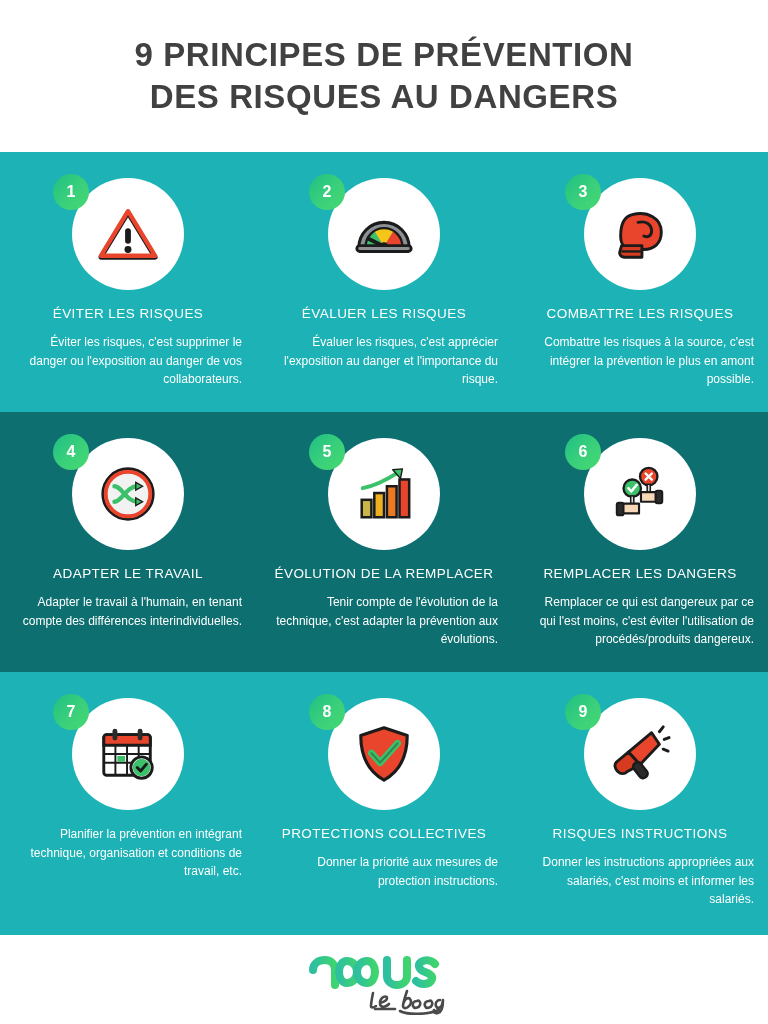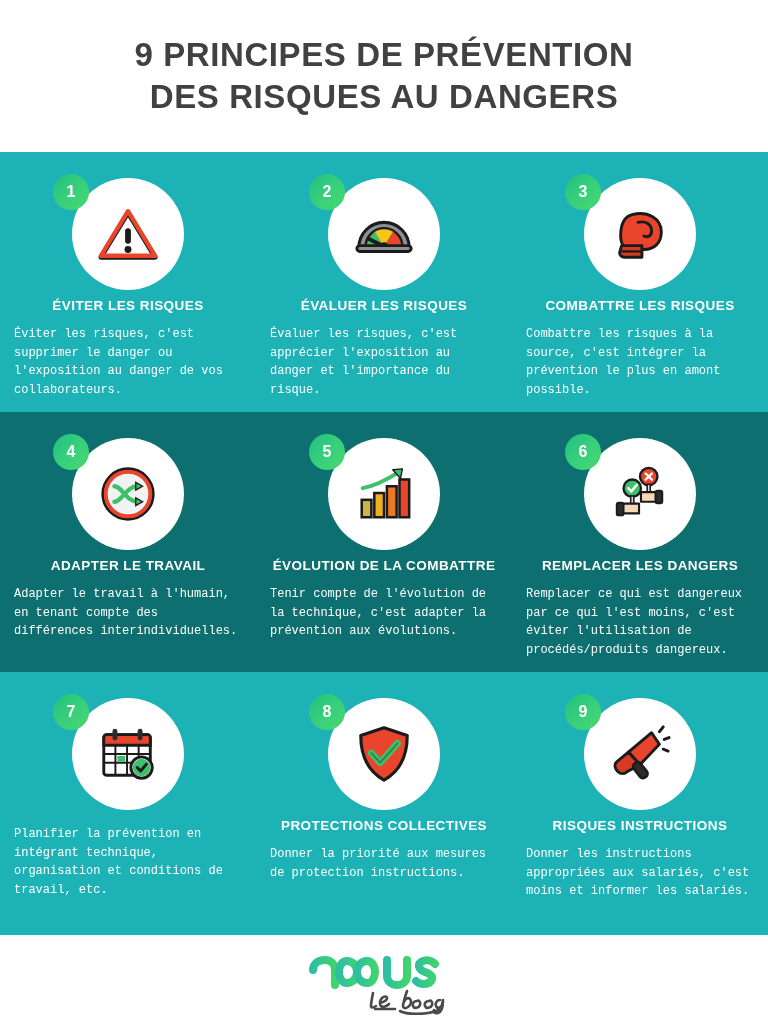--- a/index.html
+++ b/index.html
@@ -108,9 +108,9 @@
     line-height: 1;
   }
   .card-title {
-    margin-top: 4px;
+    margin-top: 12px;
     font-size: 13.5px;
-    font-weight: bold;
+    font-weight: normal;
     letter-spacing: 0.45px;
     color: #ffffff;
     text-align: center;

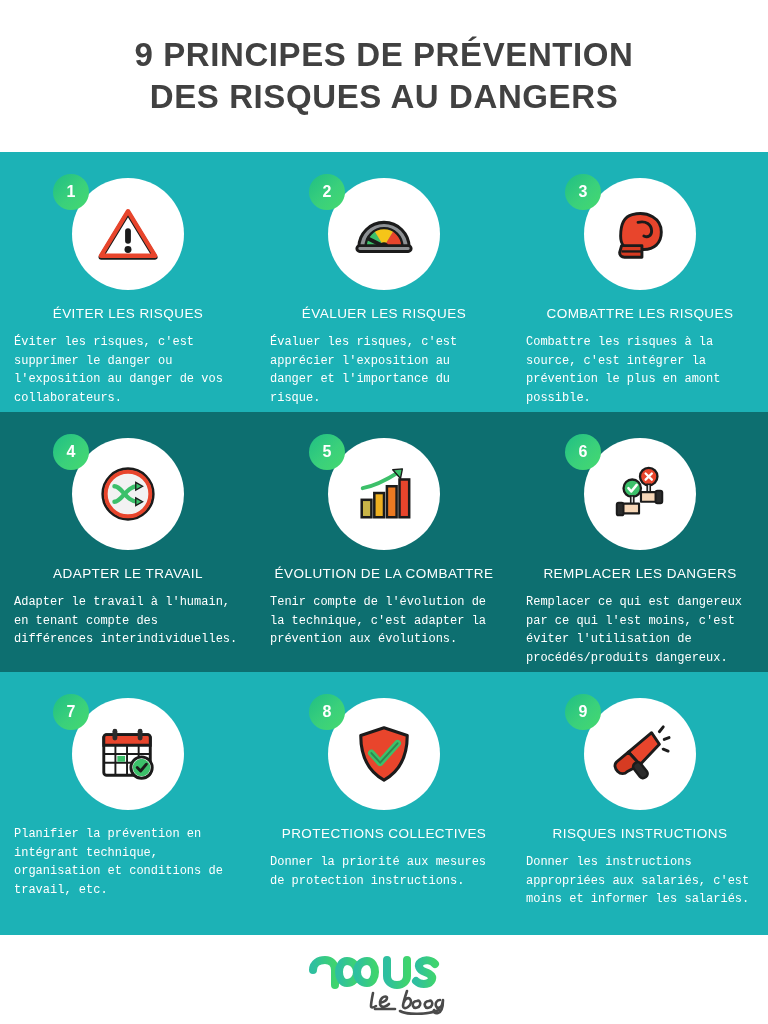--- a/index.html
+++ b/index.html
@@ -121,11 +121,10 @@
     margin-top: 11px;
     font-size: 12px;
     color: #ffffff;
-    text-align: left;
+    text-align: right;
     line-height: 1.55;
     padding: 0 14px;
     font-weight: 400;
-    font-family: Liberation Mono, monospace;
   }
 
   

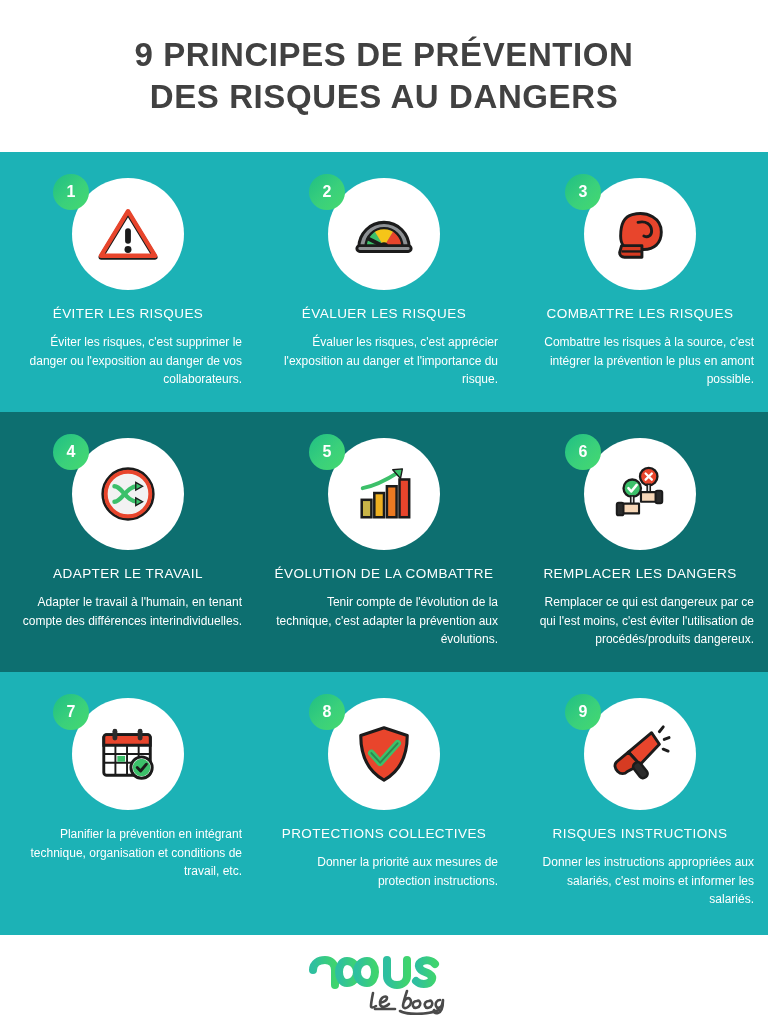--- a/index.html
+++ b/index.html
@@ -246,7 +246,7 @@
         </div>
         <div class="badge">5</div>
       </div>
-      <div class="card-title">ÉVOLUTION DE LA COMBATTRE</div>
+      <div class="card-title">ÉVOLUTION DE LA REMPLACER</div>
       <div class="card-desc">Tenir compte de l'évolution de la technique, c'est adapter la prévention aux évolutions.</div>
     </div>
 

